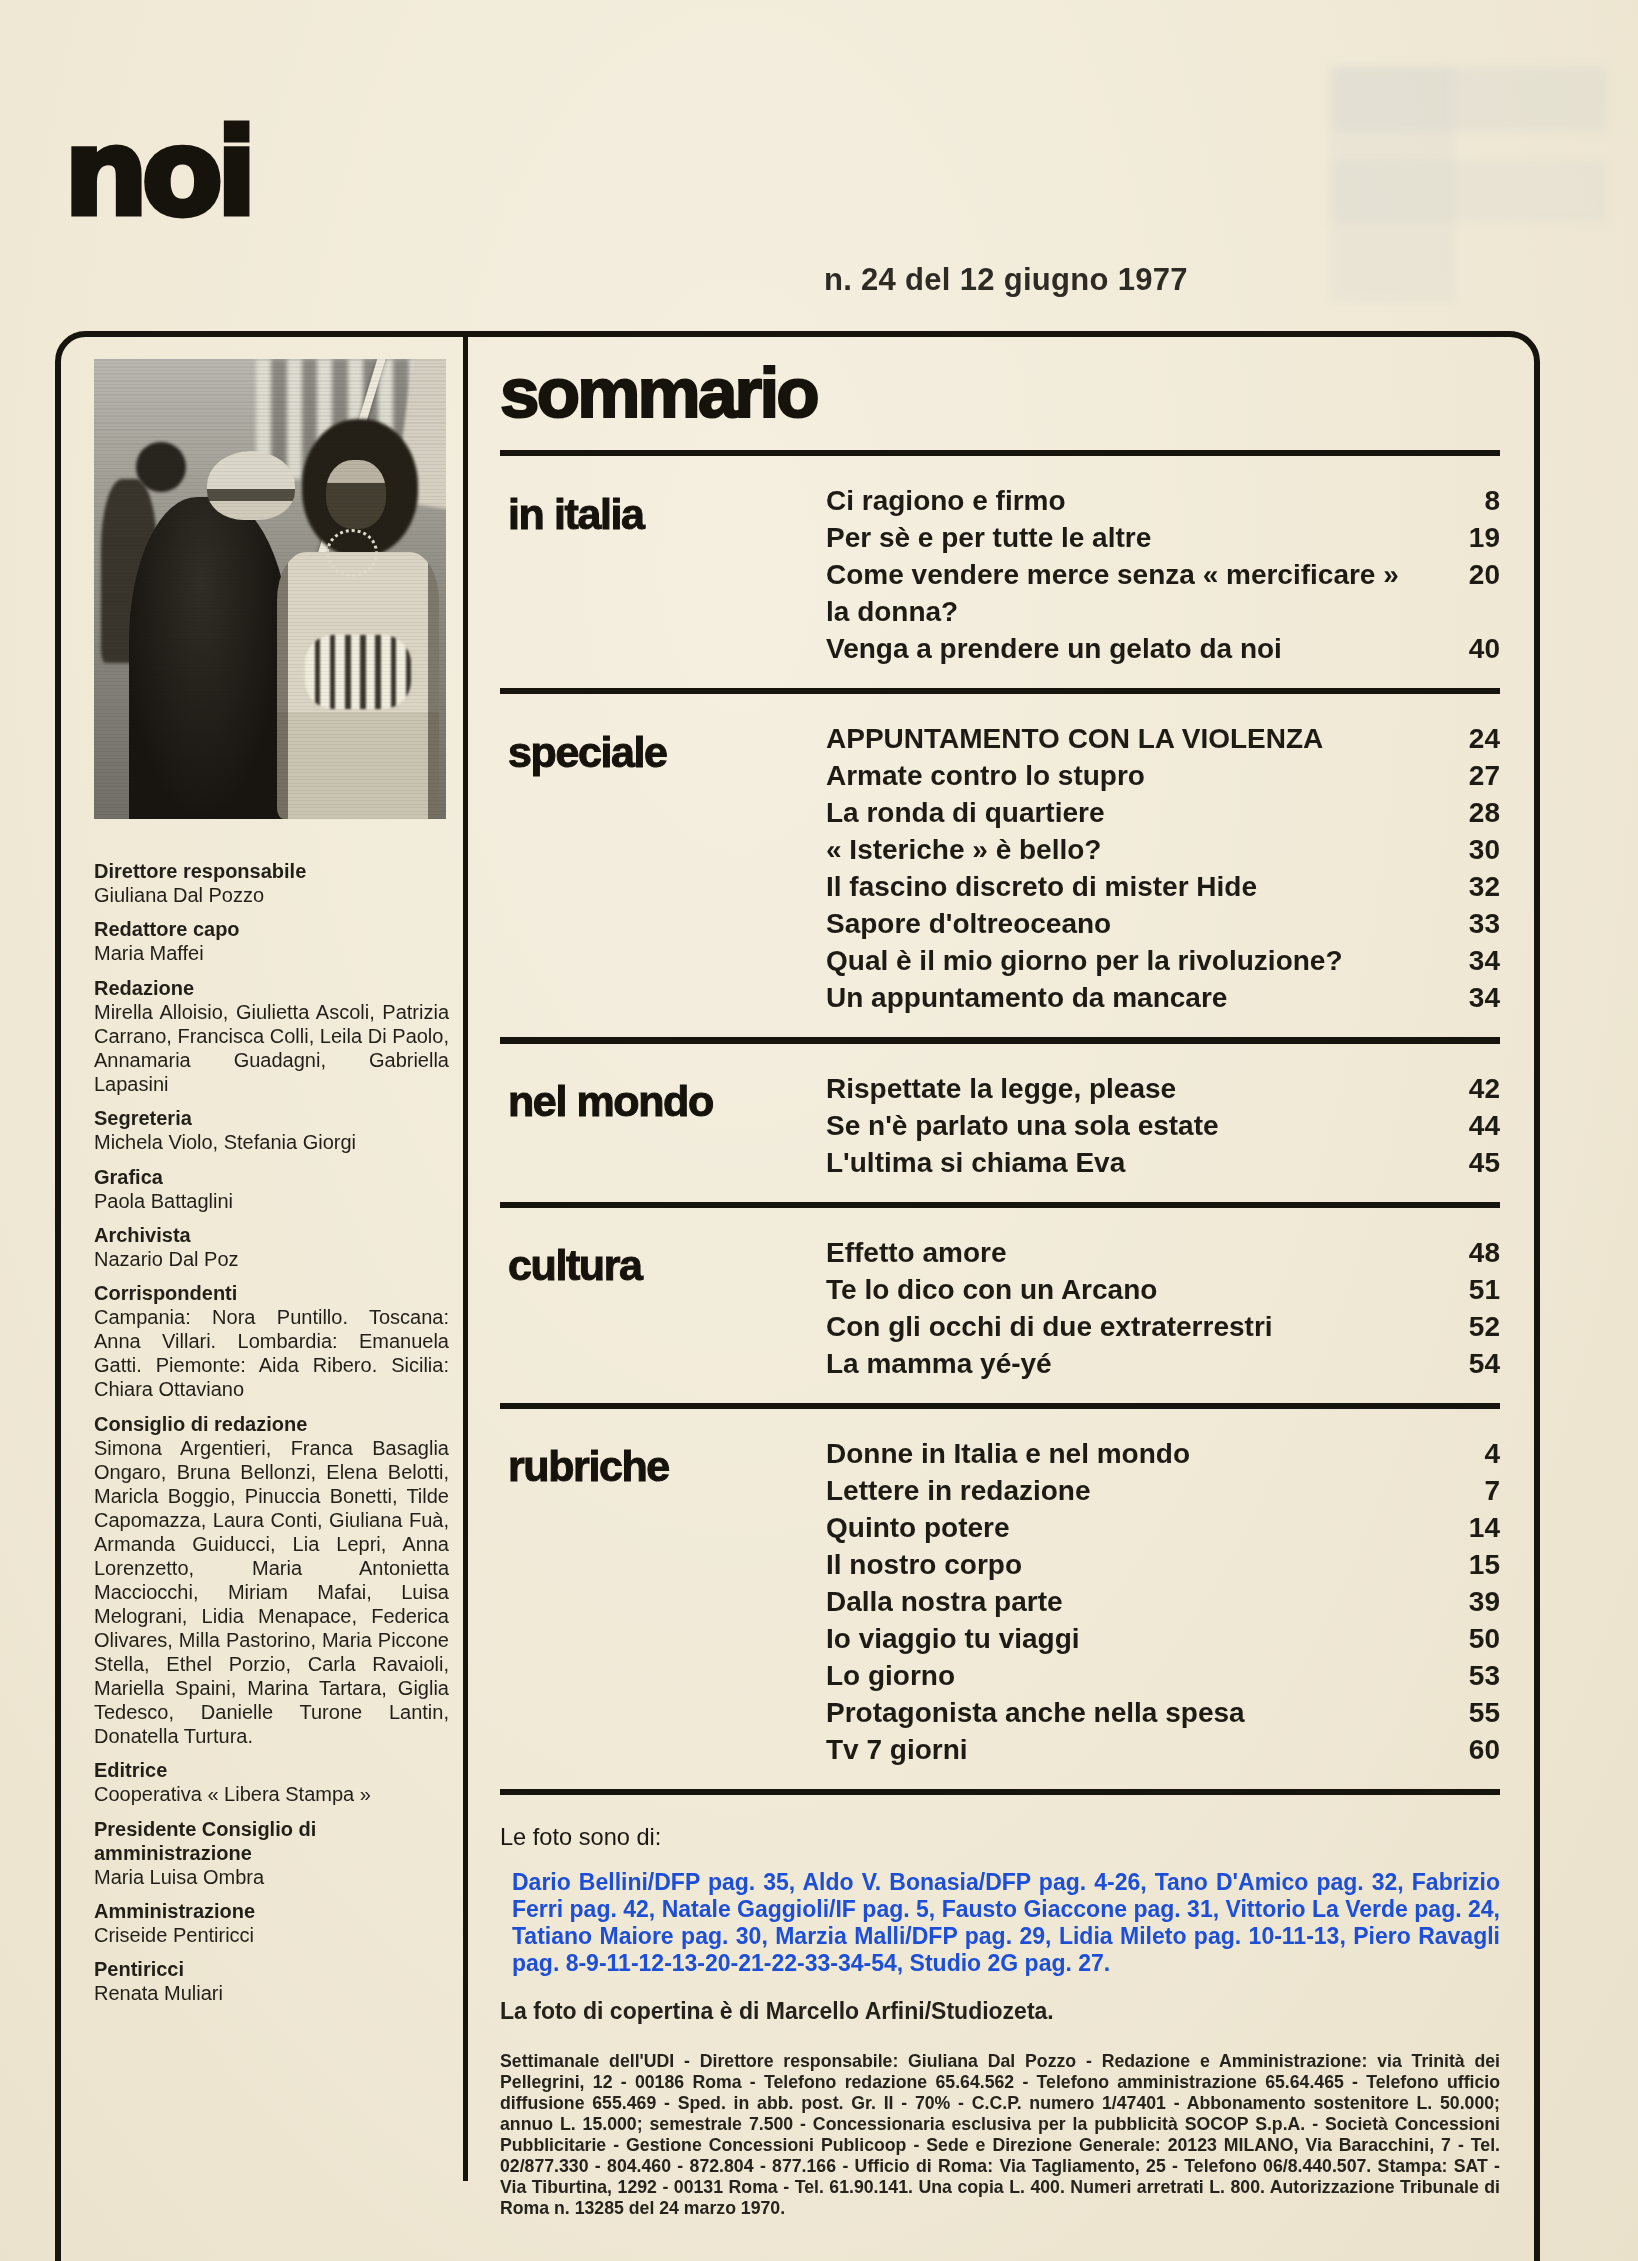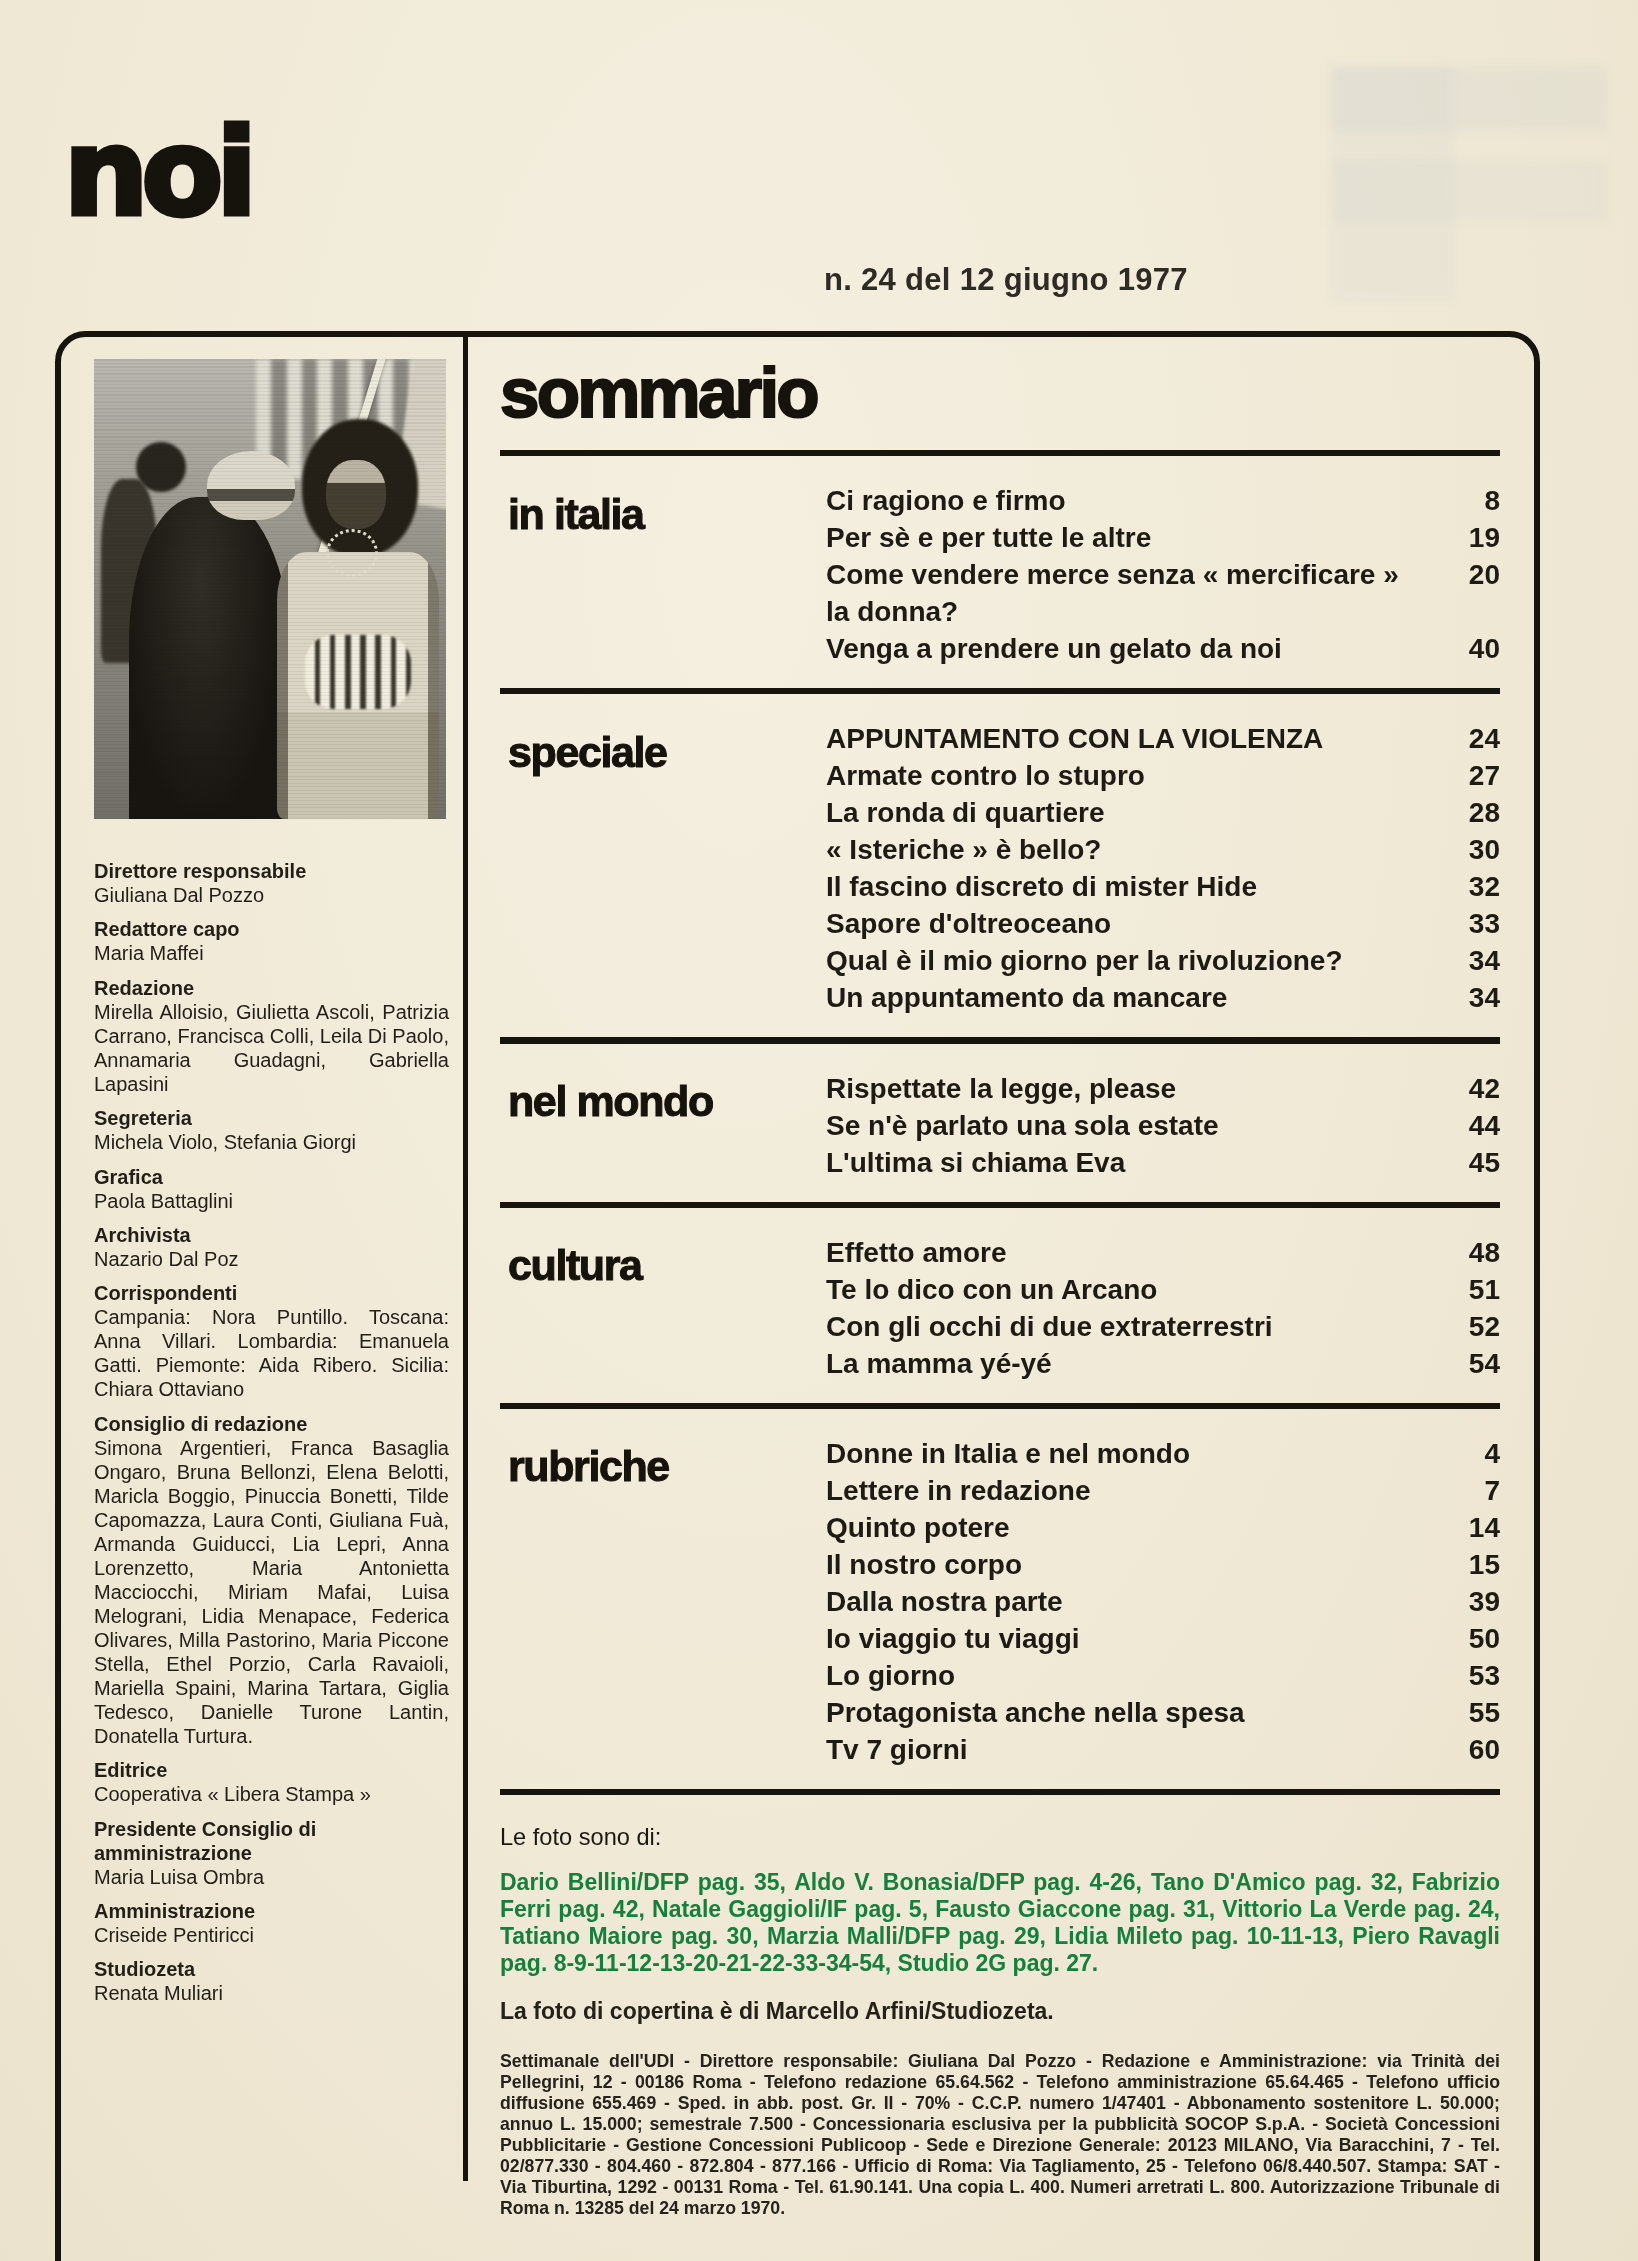--- a/index.html
+++ b/index.html
@@ -105,7 +105,7 @@
   .entry-page{min-width:58px;text-align:right;}
   
   .photos-heading{margin:29px 0 0 0;font-size:23.6px;font-weight:normal;}
-  .photos-body{margin:18px 0 0 0;font-size:23px;font-weight:bold;line-height:27px;text-align:justify;color:#15803d;}
+  .photos-body{margin:18px 0 0 12px;font-size:23px;font-weight:bold;line-height:27px;text-align:justify;color:#1d4ed8;}
   .cover-line{margin:21px 0 0 0;font-size:23px;font-weight:bold;color:#24211b;}
   .colophon{margin:26px 0 0 0;font-size:17.7px;font-weight:bold;line-height:21px;text-align:justify;color:#26231d;}
 </style>

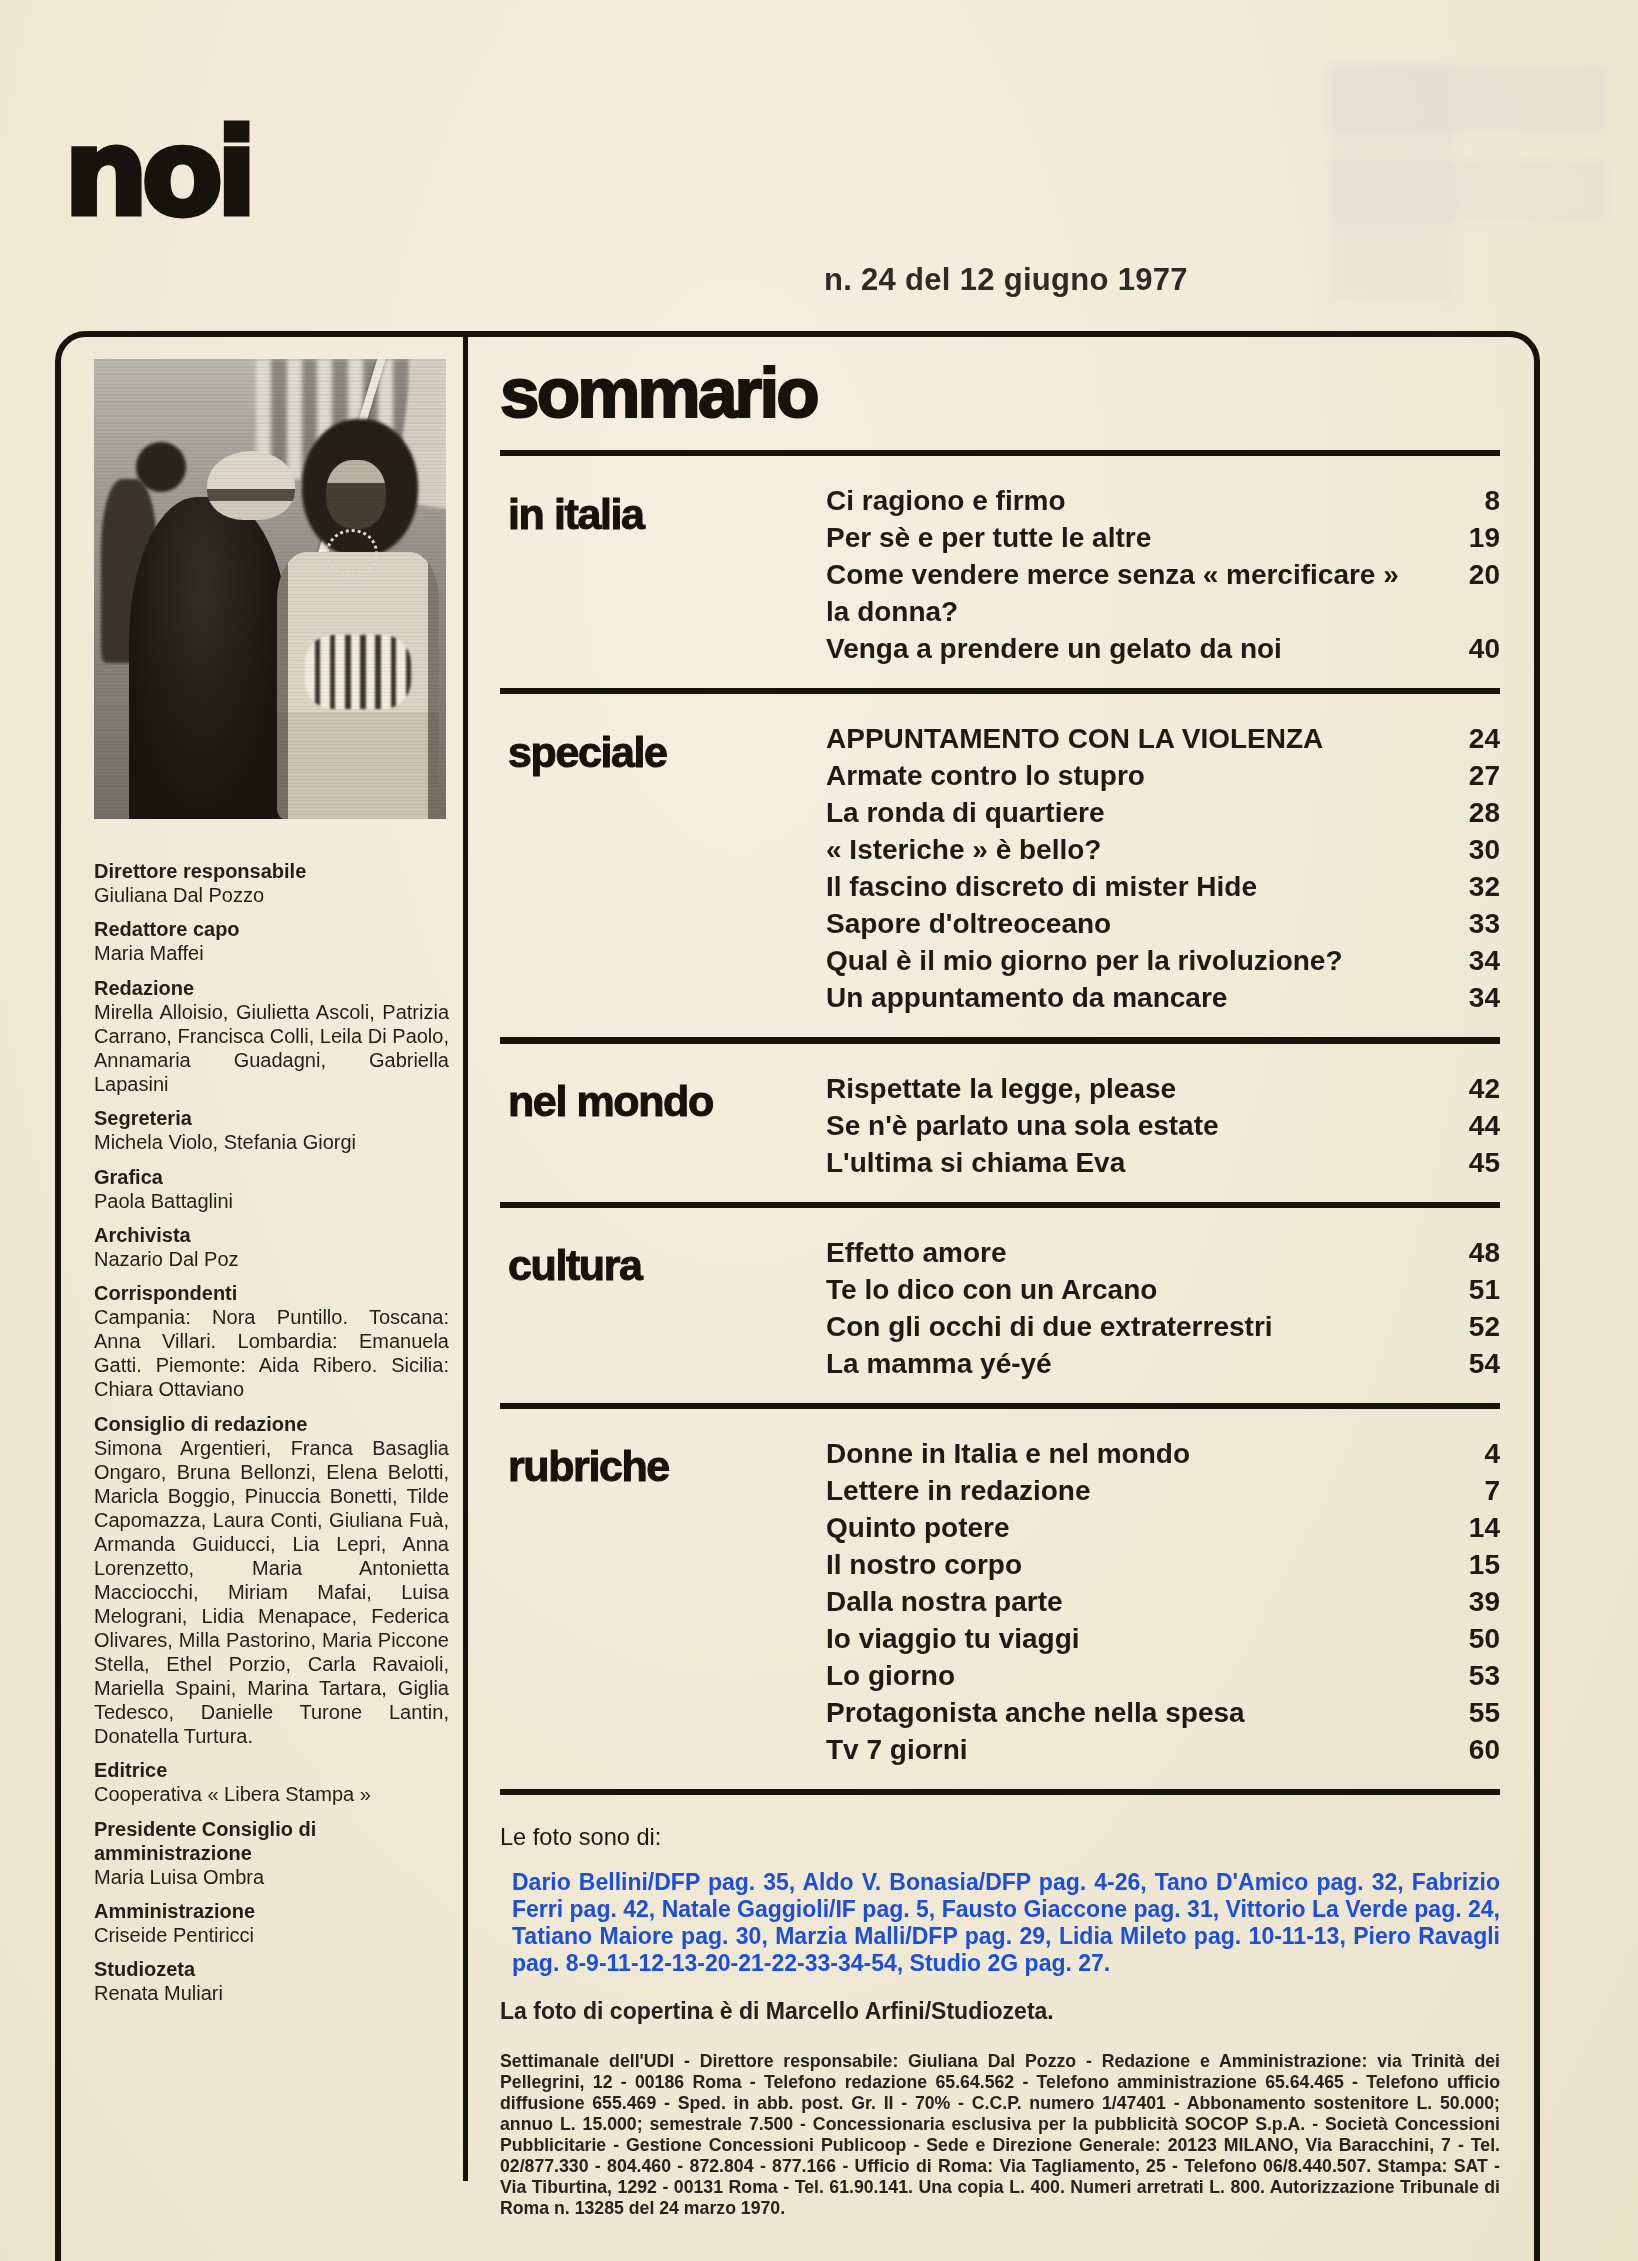--- a/index.html
+++ b/index.html
@@ -183,7 +183,7 @@
       <div class="staff-names">Criseide Pentiricci</div>
     </div>
     <div class="staff-group">
-      <div class="staff-role">Studiozeta</div>
+      <div class="staff-role">Pentiricci</div>
       <div class="staff-names">Renata Muliari</div>
     </div>
   </div>

